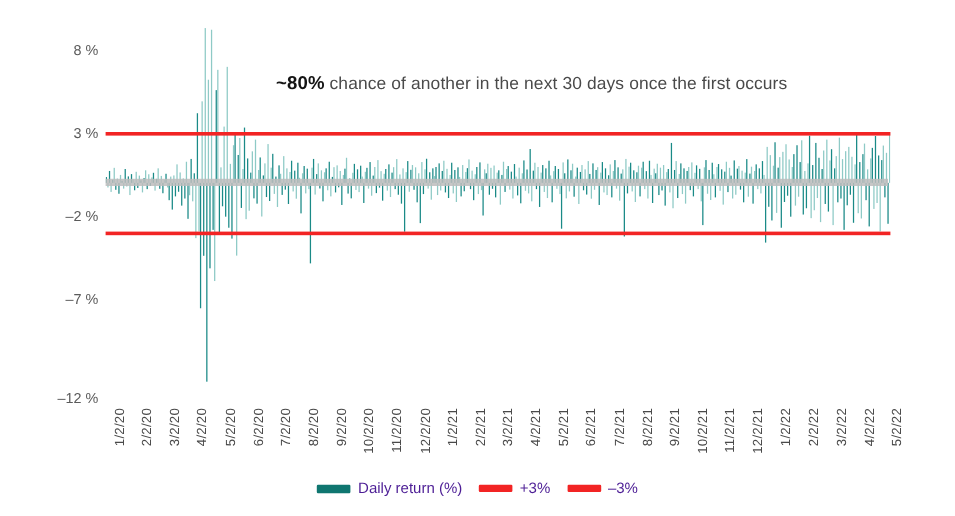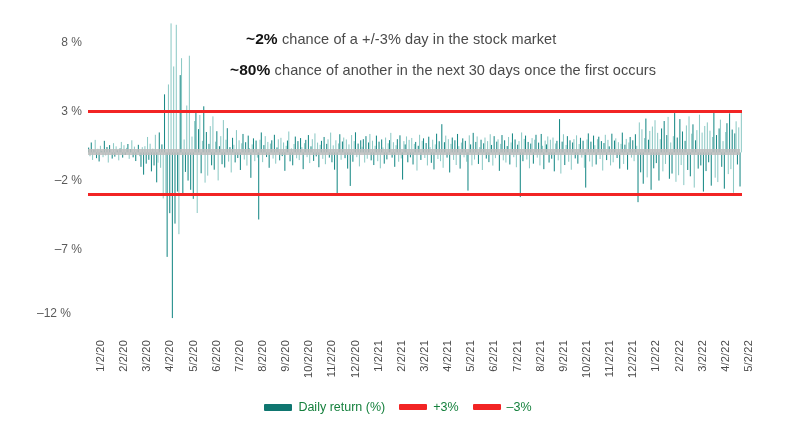--- a/index.html
+++ b/index.html
@@ -139,9 +139,6 @@
 
 <div id="figure">
 
-  <div class="annotation" id="annotation-1">
-    <span class="lead">~2%</span><span> chance of a +/-3% day in the stock market</span>
-  </div>
   <div class="annotation" id="annotation-2">
     <span class="lead">~80%</span><span> chance of another in the next 30 days once the first occurs</span>
   </div>

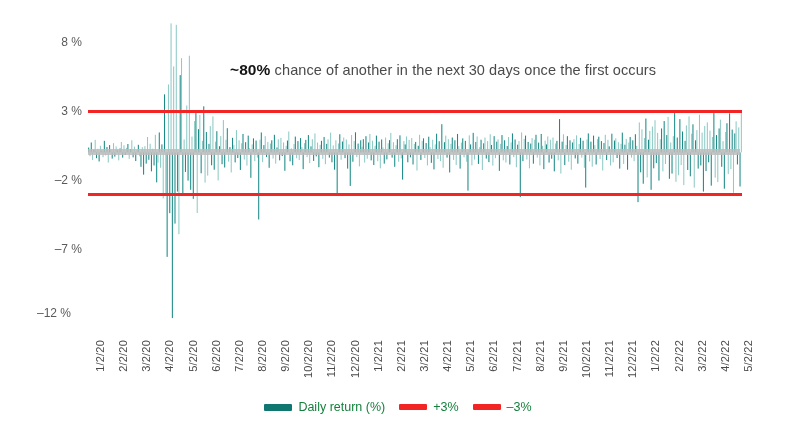--- a/index.html
+++ b/index.html
@@ -148,7 +148,7 @@
       <div class="ytick" style="top: 111.125px;">3 %</div>
       <div class="ytick" style="top: 179.875px;">–2 %</div>
       <div class="ytick" style="top: 248.625px;">–7 %</div>
-      <div class="ytick" style="top: 313px; text-align: center;">–12 %</div>
+      <div class="ytick" style="top: 332px;">–12 %</div>
     </div>
 
   <div id="plot">

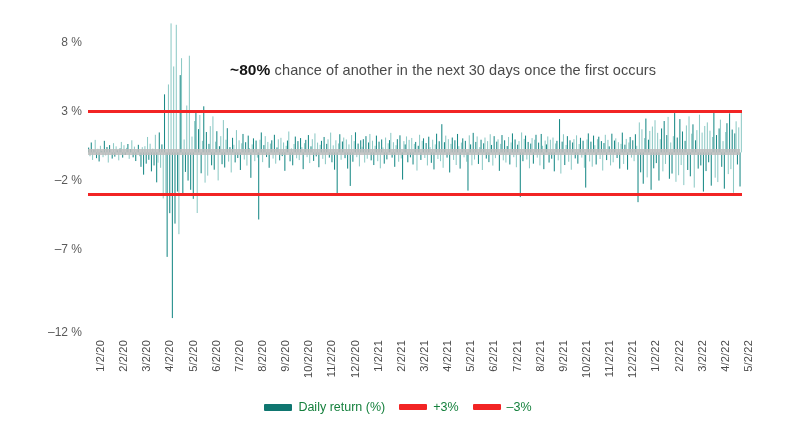--- a/index.html
+++ b/index.html
@@ -119,7 +119,7 @@
     align-items: center;
     gap: 14px;
     font-size: 12.5px;
-    color: #15803d;
+    color: #4c1d95;
   }
   .legend-item {
     display: flex;

